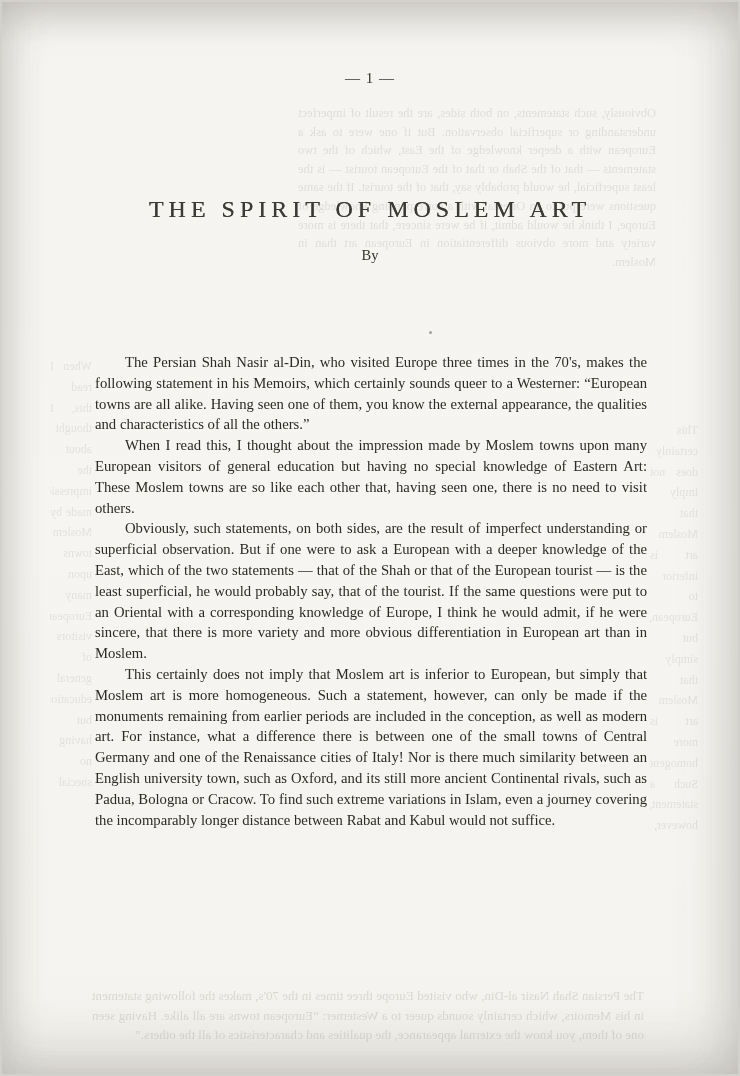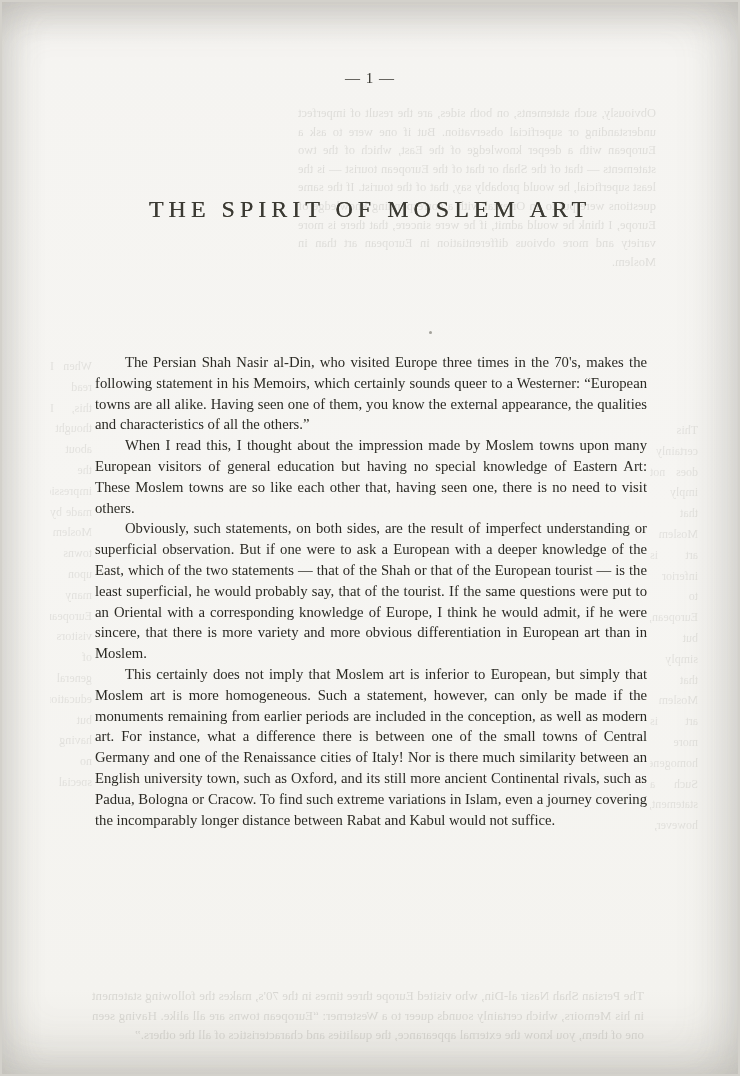--- a/index.html
+++ b/index.html
@@ -107,6 +107,7 @@
 
   <h1 class="title">THE SPIRIT OF MOSLEM ART</h1>
 
+  <div class="byline">By</div>
 
 
   <div class="speck"></div>

